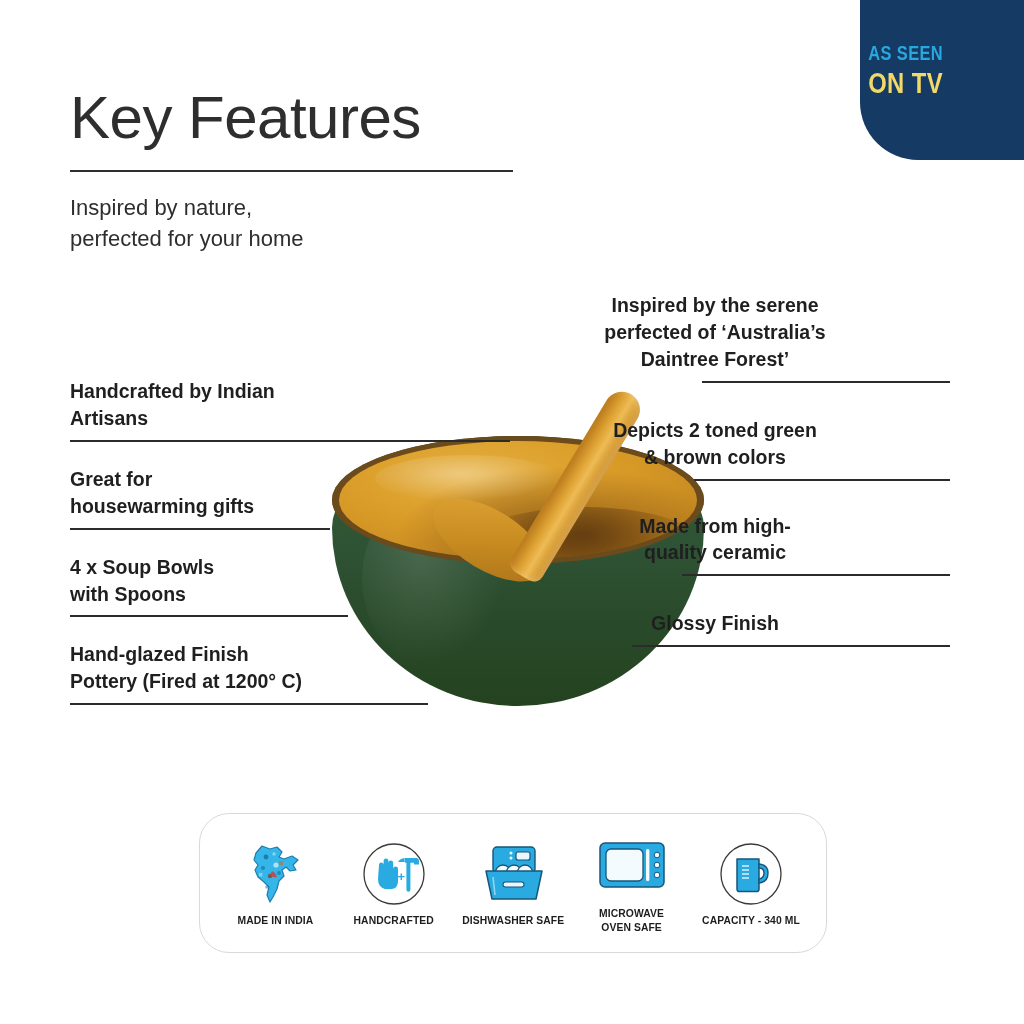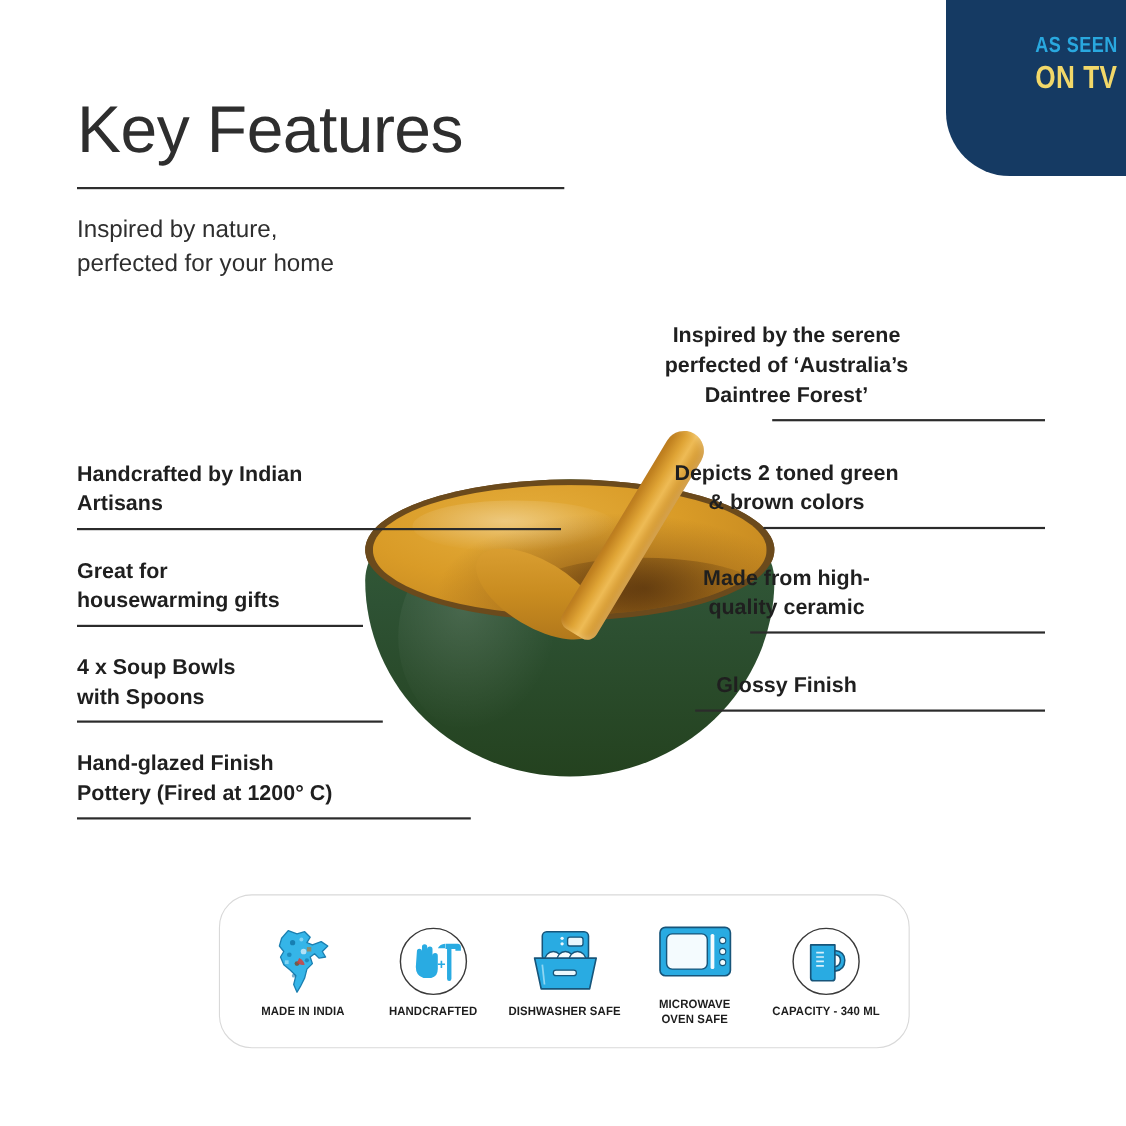--- a/index.html
+++ b/index.html
@@ -19,8 +19,8 @@
     background:#153a63;
     border-bottom-left-radius:58px;
     display:flex; flex-direction:column;
-    align-items:flex-end; justify-content:flex-start;
-    padding-top:30px;
+    align-items:flex-start; justify-content:flex-start;
+    padding-top:42px;
     z-index:6;
   }
   .tv-badge .l1{

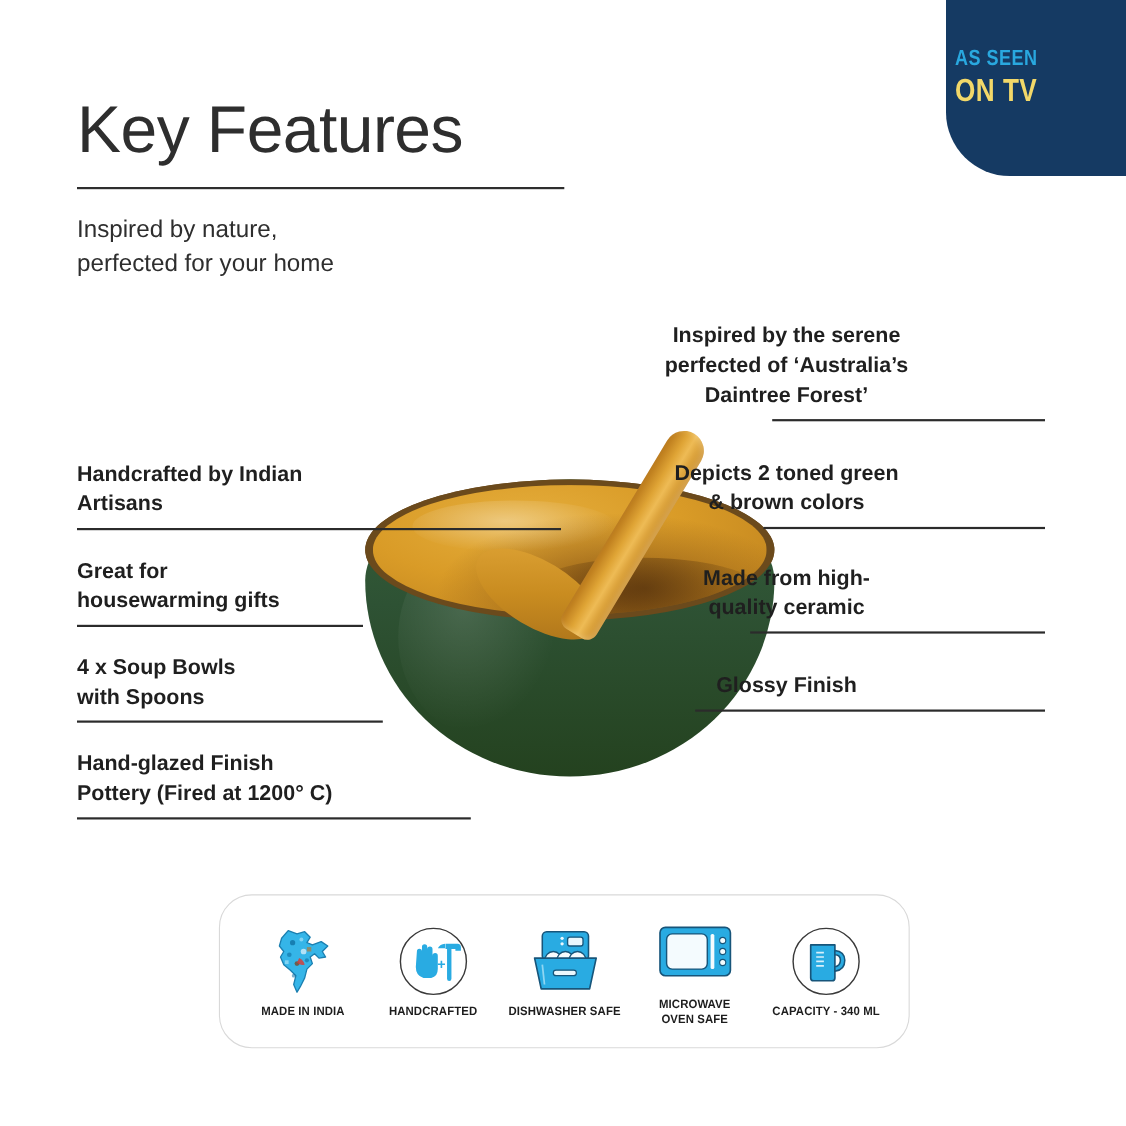--- a/index.html
+++ b/index.html
@@ -101,7 +101,7 @@
   }
 
   
-  .features-left{ position:absolute; left:70px; top:378px; width:460px; z-index:5;margin-top:40px;}
+  .features-left{ position:absolute; left:70px; top:378px; width:460px; z-index:5;}
   .features-right{ position:absolute; right:74px; top:292px; width:470px; z-index:5; text-align:center;}
   .feat{ position:relative; }
   .feat .txt{ font-size:19.5px; line-height:1.38; color:#1f1f1f; font-weight:bold; }

